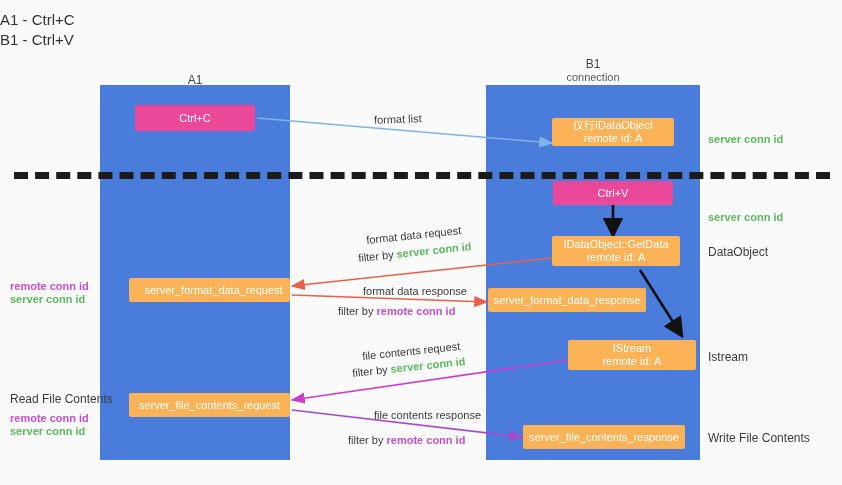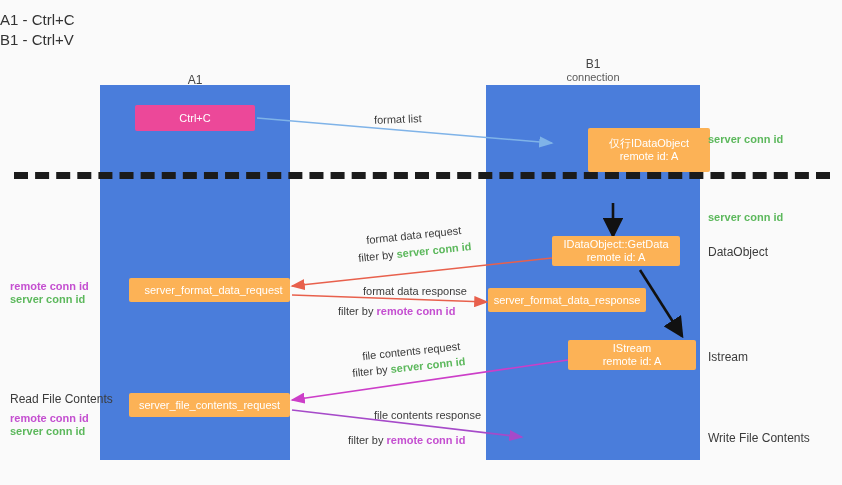--- a/index.html
+++ b/index.html
@@ -118,7 +118,7 @@
     <span>Ctrl+C</span>
   </div>
 
-  <div class="abs box orange" style="left:552px;top:128px;width:122px;height:44px;margin-left:36px;">
+  <div class="abs box orange" style="left:552px;top:118px;width:122px;height:28px;">
     <span>仅行IDataObject</span>
     <span class="l2">remote id: A</span>
   </div>

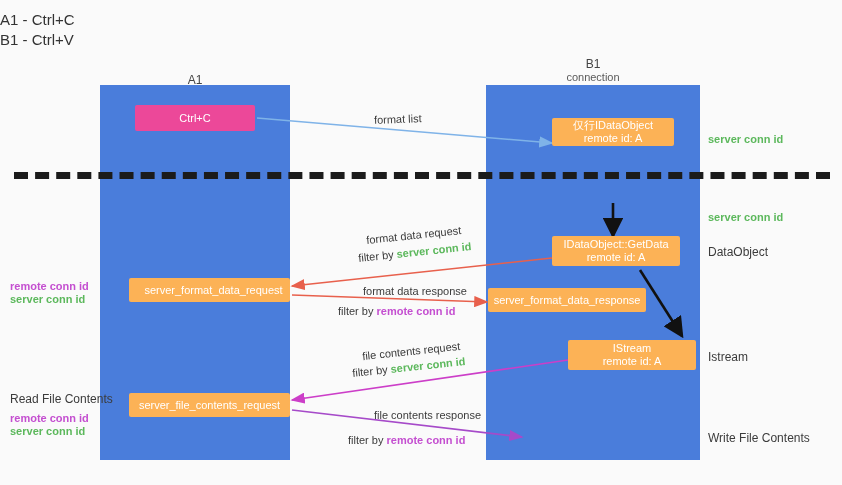--- a/index.html
+++ b/index.html
@@ -123,6 +123,9 @@
     <span class="l2">remote id: A</span>
   </div>
 
+  <div class="abs box green" style="left:553px;top:181px;width:120px;height:24px;">
+    <span>Ctrl+V</span>
+  </div>
 
   <div class="abs box orange" style="left:552px;top:236px;width:128px;height:30px;">
     <span>IDataObject::GetData</span>

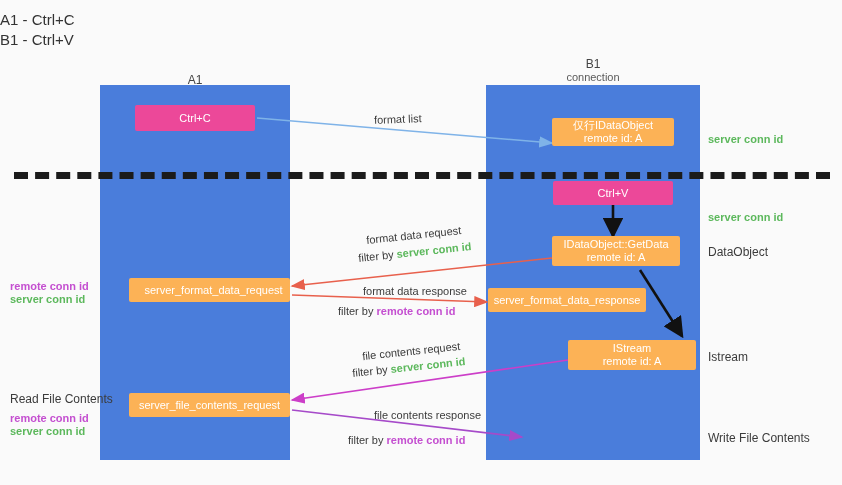--- a/index.html
+++ b/index.html
@@ -149,6 +149,9 @@
     <span>server_file_contents_request</span>
   </div>
 
+  <div class="abs box orange" style="left:523px;top:425px;width:162px;height:24px;">
+    <span>server_file_contents_response</span>
+  </div>
 
   <div class="abs ann green-t" style="left:708px;top:132px;">server conn id</div>
   <div class="abs ann green-t" style="left:708px;top:210px;">server conn id</div>

